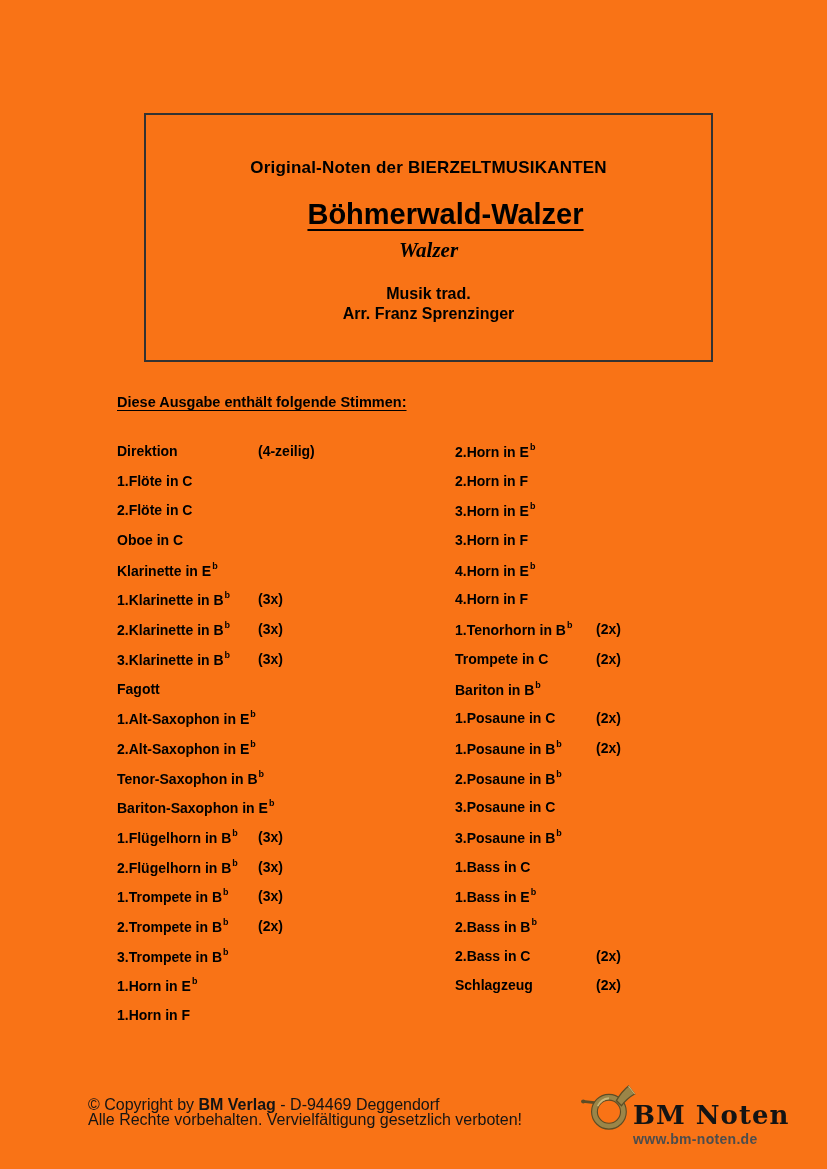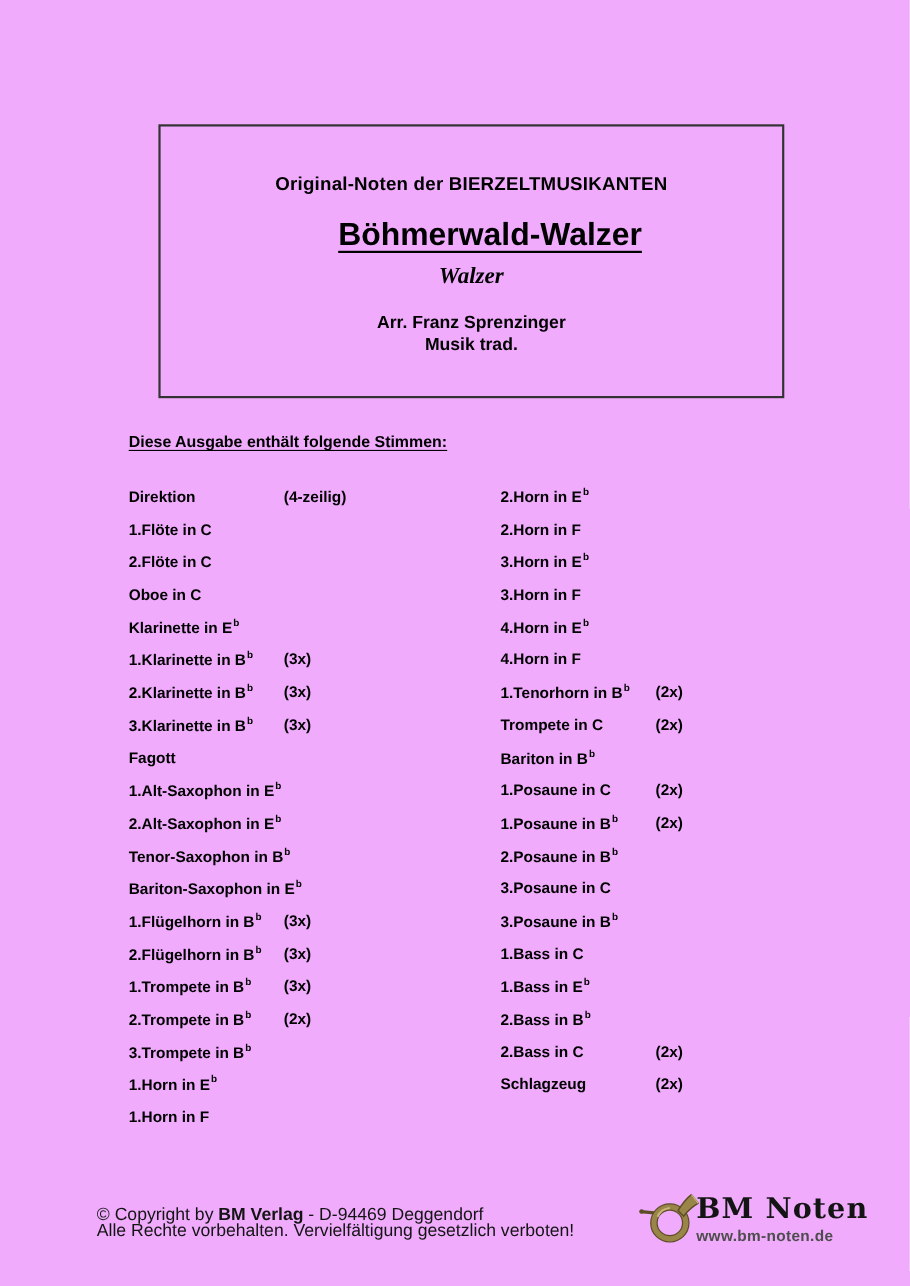--- a/index.html
+++ b/index.html
@@ -8,7 +8,7 @@
     width: 827px;
     height: 1169px;
     margin: 0 auto;
-    background: #f0abfc;
+    background: #f97316;
     font-family: "Liberation Sans", sans-serif;
     color: #000;
     overflow: hidden;

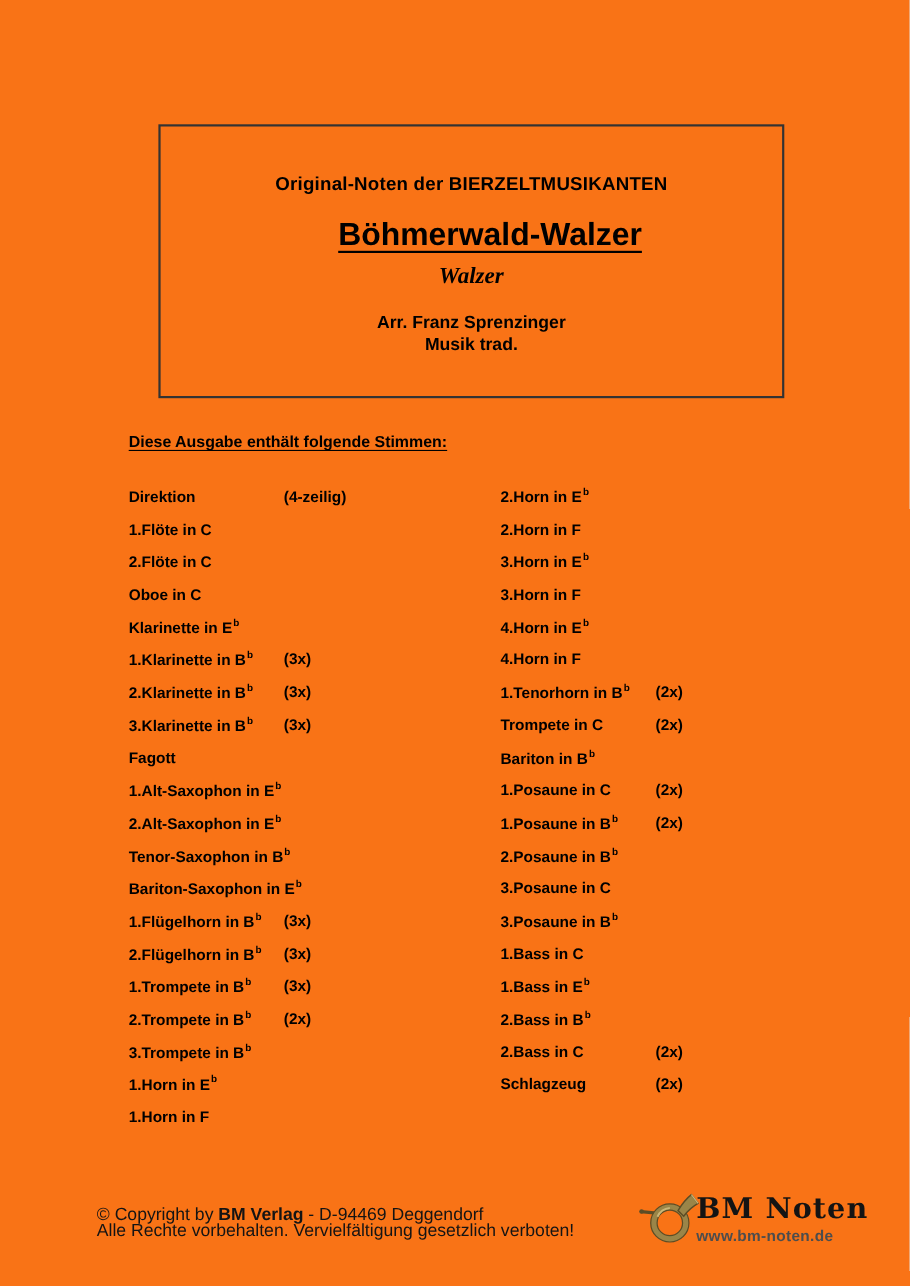--- a/index.html
+++ b/index.html
@@ -136,8 +136,8 @@
     <h1 class="work-title">Böhmerwald-Walzer</h1>
     <div class="work-subtitle">Walzer</div>
     <div class="credits">
+      <div>Musik trad.</div>
       <div>Arr. Franz Sprenzinger</div>
-      <div>Musik trad.</div>
     </div>
   </div>
 

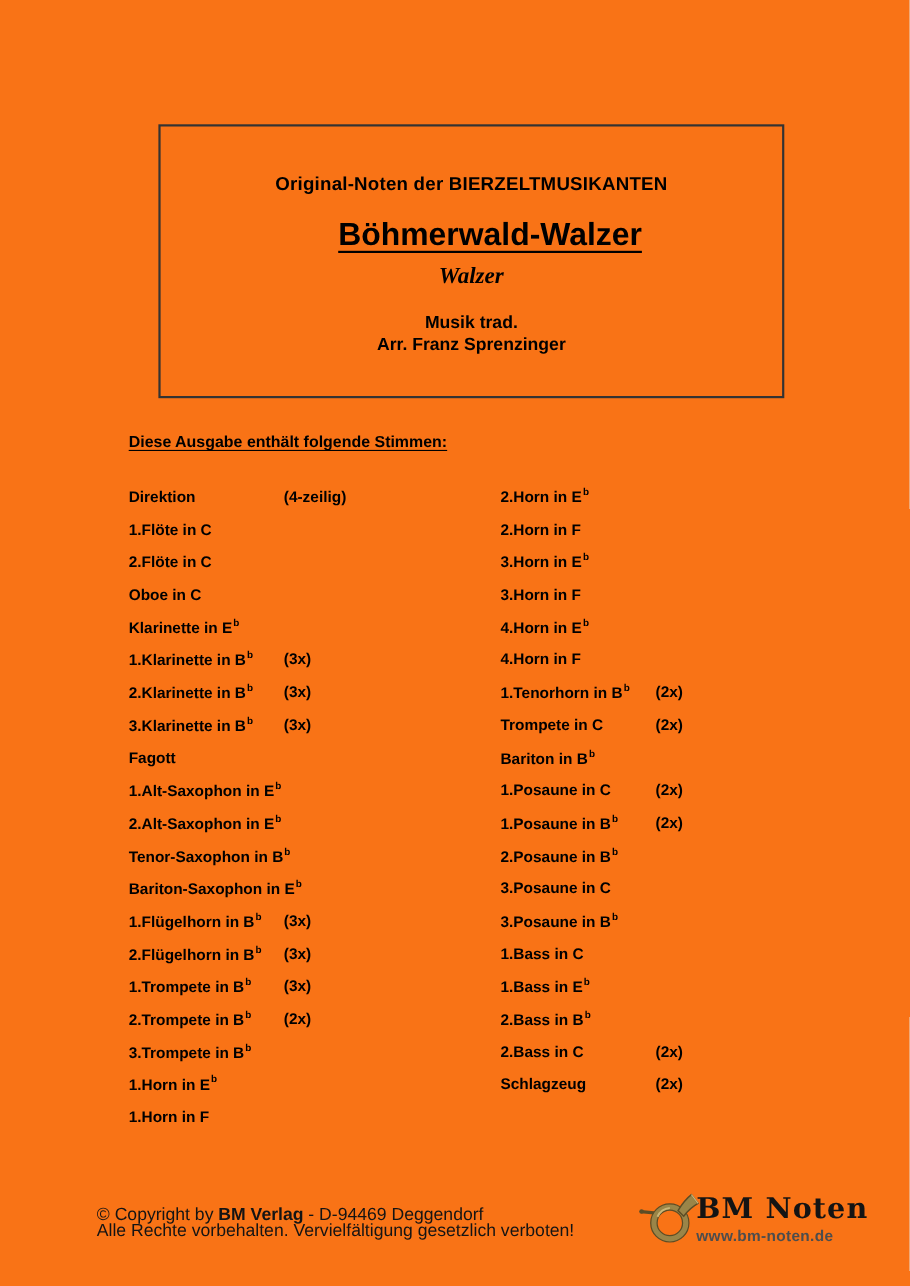--- a/index.html
+++ b/index.html
@@ -108,7 +108,7 @@
     align-items: flex-start;
   }
   .horn-icon { width: 56px; height: 50px; margin-top: 3px; }
-  .logo-text-block { margin-left: -3px; }
+  .logo-text-block { margin-left: -3px; margin-top: 16px; }
   .logo-name {
     font-family: "DejaVu Serif", serif;
     font-weight: bold;

